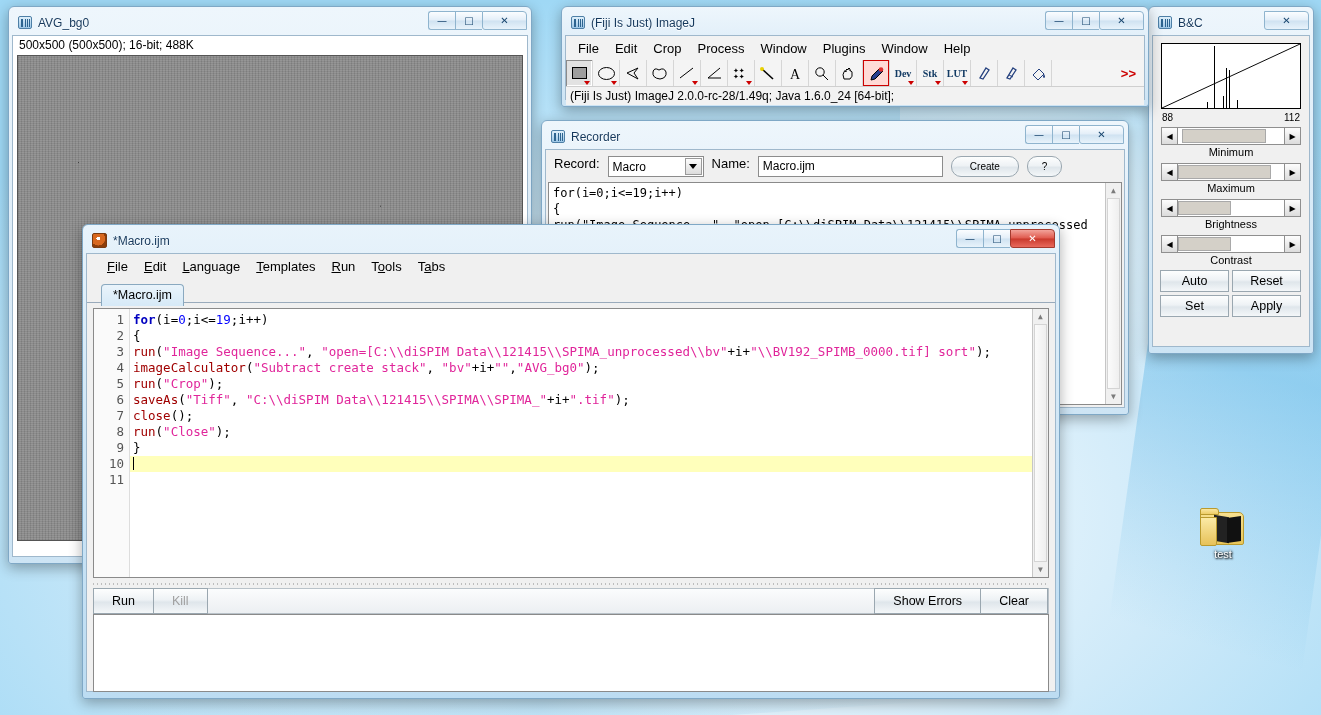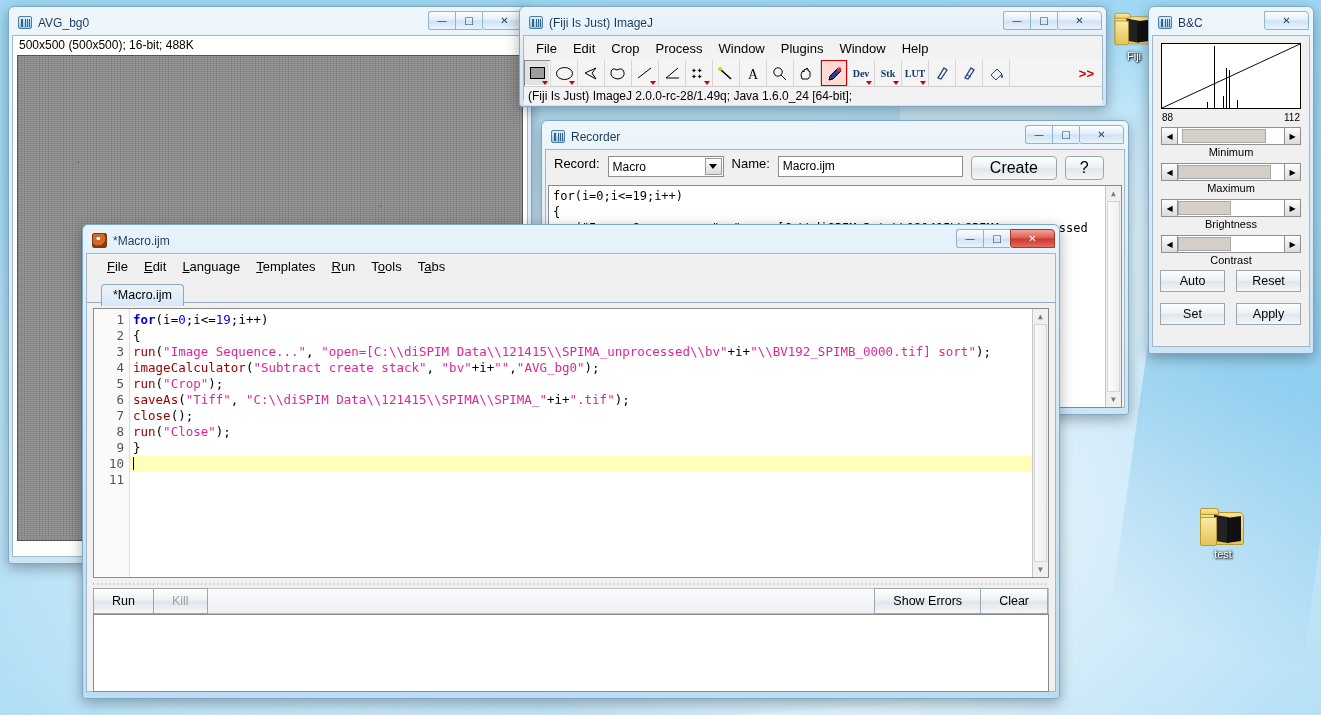--- a/index.html
+++ b/index.html
@@ -73,7 +73,7 @@
      border:1px solid #555; }
 
   
-  #ij { left:519px; top:6px; width:588px; height:101px; }
+  #ij { left:561px; top:6px; width:588px; height:101px; }
   #ij .client { height:calc(100% - 28px); background:#f2f2f2; }
   .ijtoolbar { display:flex; height:27px; background:#f4f4f4; border-bottom:1px solid #cfcfcf;}
   .tool { width:27px; height:26px; border-right:1px solid #d6d6d6; position:relative;

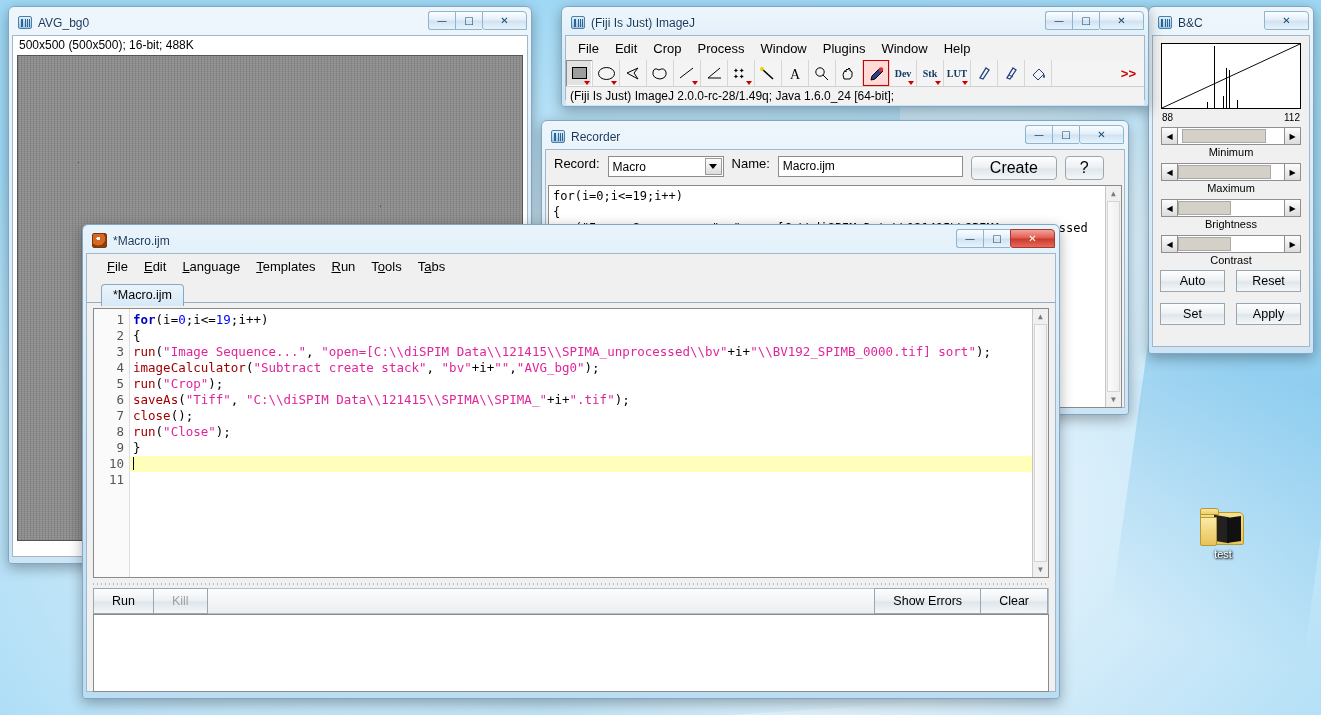--- a/index.html
+++ b/index.html
@@ -90,7 +90,7 @@
   #rec .client { height:calc(100% - 28px); background:#f0f0f0; padding:0; }
   .recbar { display:flex; gap:8px; padding:6px 8px 5px; background:#f0f0f0;}
   .lbl { font-size:13px; color:#000; }
-  .jcombo { width:116px; height:21px; background:#fff; border:1px solid #8c8c8c;
+  .jcombo { width:96px; height:21px; background:#fff; border:1px solid #8c8c8c;
             display:flex; align-items:center; font-size:12px; padding-left:4px; position:relative;}
   .jcombo .arrowbox{position:absolute; right:1px; top:1px; bottom:1px; width:17px;
      background:linear-gradient(180deg,#fdfdfd,#dcdcdc); border:1px solid #9a9a9a;

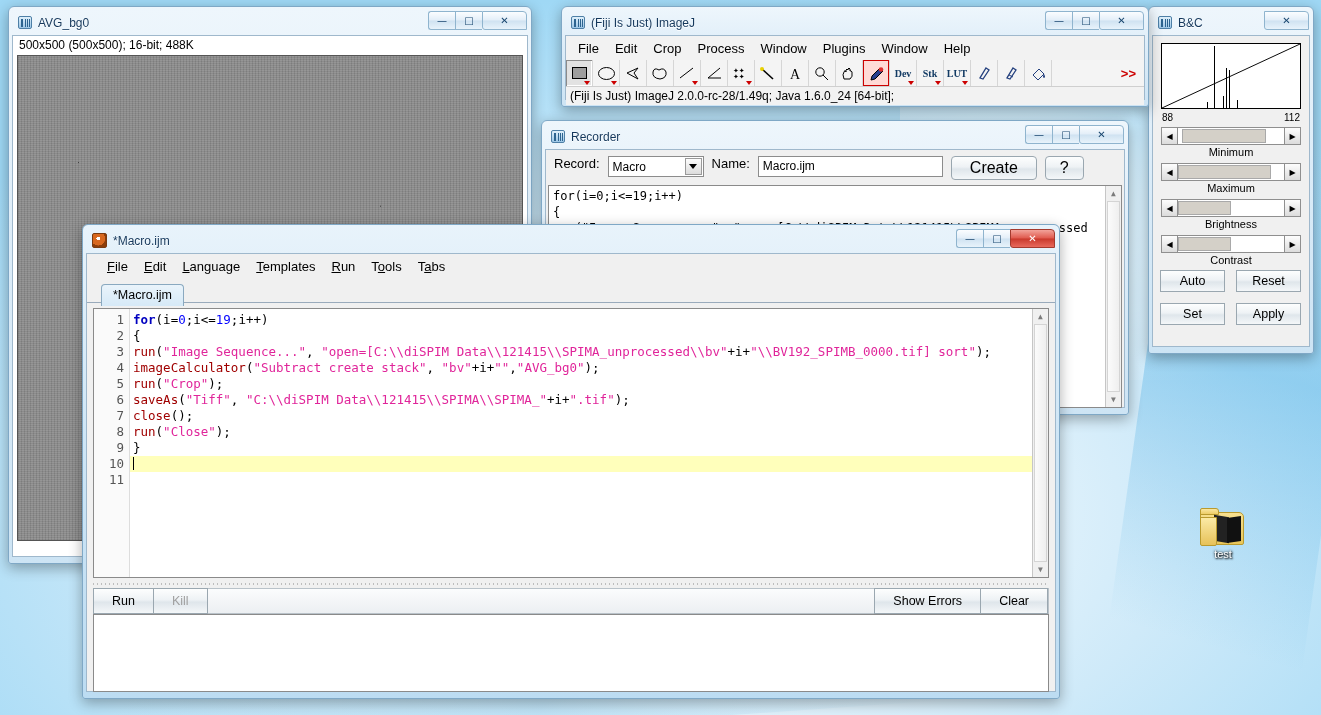--- a/index.html
+++ b/index.html
@@ -99,7 +99,7 @@
      border-top:5px solid #000; display:block;}
   .jtext { height:21px; background:#fff; border:1px solid #8c8c8c; font-size:12px; padding:2px 4px; color:#000;}
   .jbtn { background:linear-gradient(180deg,#fdfefe 0%,#eef2f5 45%,#dfe6eb 55%,#f4f7f9 100%);
-          border:1px solid #9aa7b0; border-radius:4px; font-size:16px; color:#000;
+          border:1px solid #9aa7b0; border-radius:10px; font-size:10px; color:#000;
           padding:2px 10px; min-height:21px; display:inline-flex; align-items:center; justify-content:center;}
   .jbtn.dis { color:#a0a0a0; }
   .rectext { margin:0 2px 2px; height:223px; background:#fff; border:1px solid #8a8a8a;

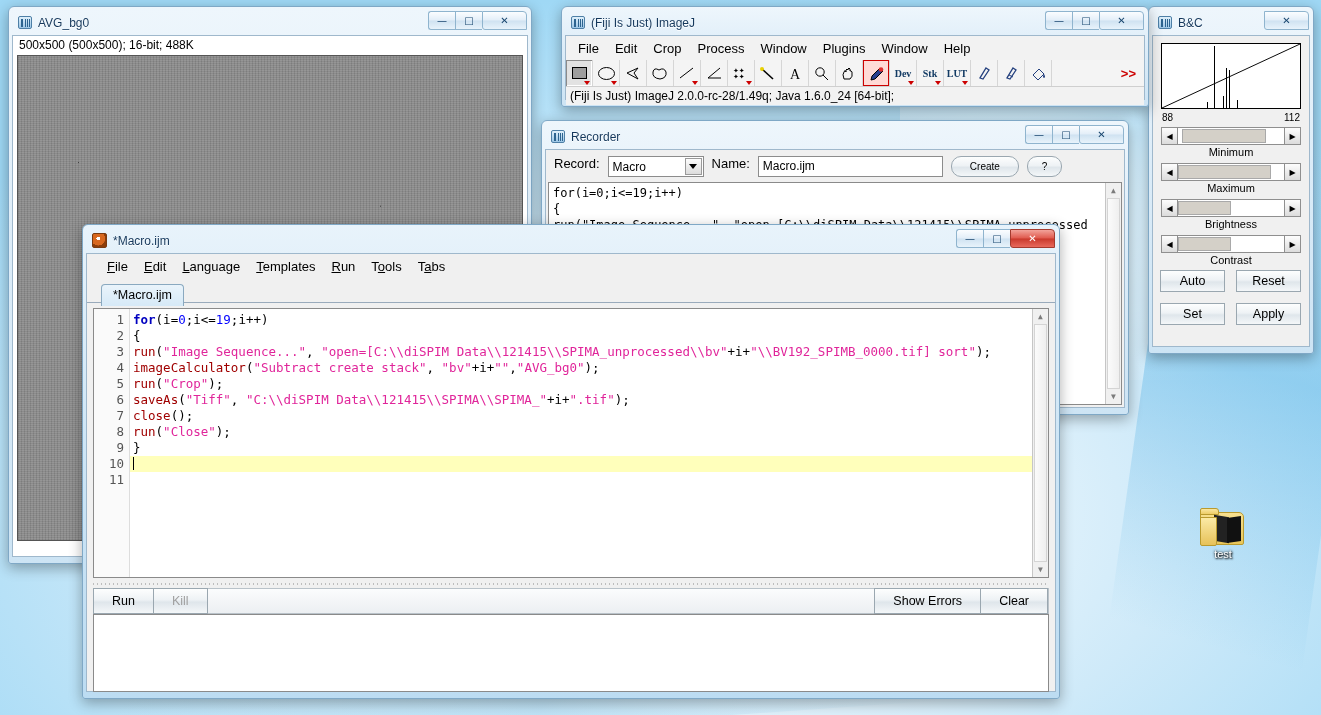--- a/index.html
+++ b/index.html
@@ -124,7 +124,7 @@
   .strack { flex:1; background:#fff; border:1px solid #8f8f8f; border-left:none; border-right:none; position:relative;}
   .sfill { position:absolute; top:1px; bottom:1px; background:#d4d0c8; border:1px solid #a9a9a9;}
   .scap { text-align:center; font-size:11px; color:#000; margin:1px 0 5px;}
-  .bcbtns { display:grid; grid-template-columns:1fr 1fr; gap:12px; margin-top:3px;}
+  .bcbtns { display:grid; grid-template-columns:1fr 1fr; gap:4px; margin-top:3px;}
   .bcbtns .jbtn { border-radius:0; margin:-1px 0 0 -1px; padding:3px 0; font-size:12.5px;}
 
   

